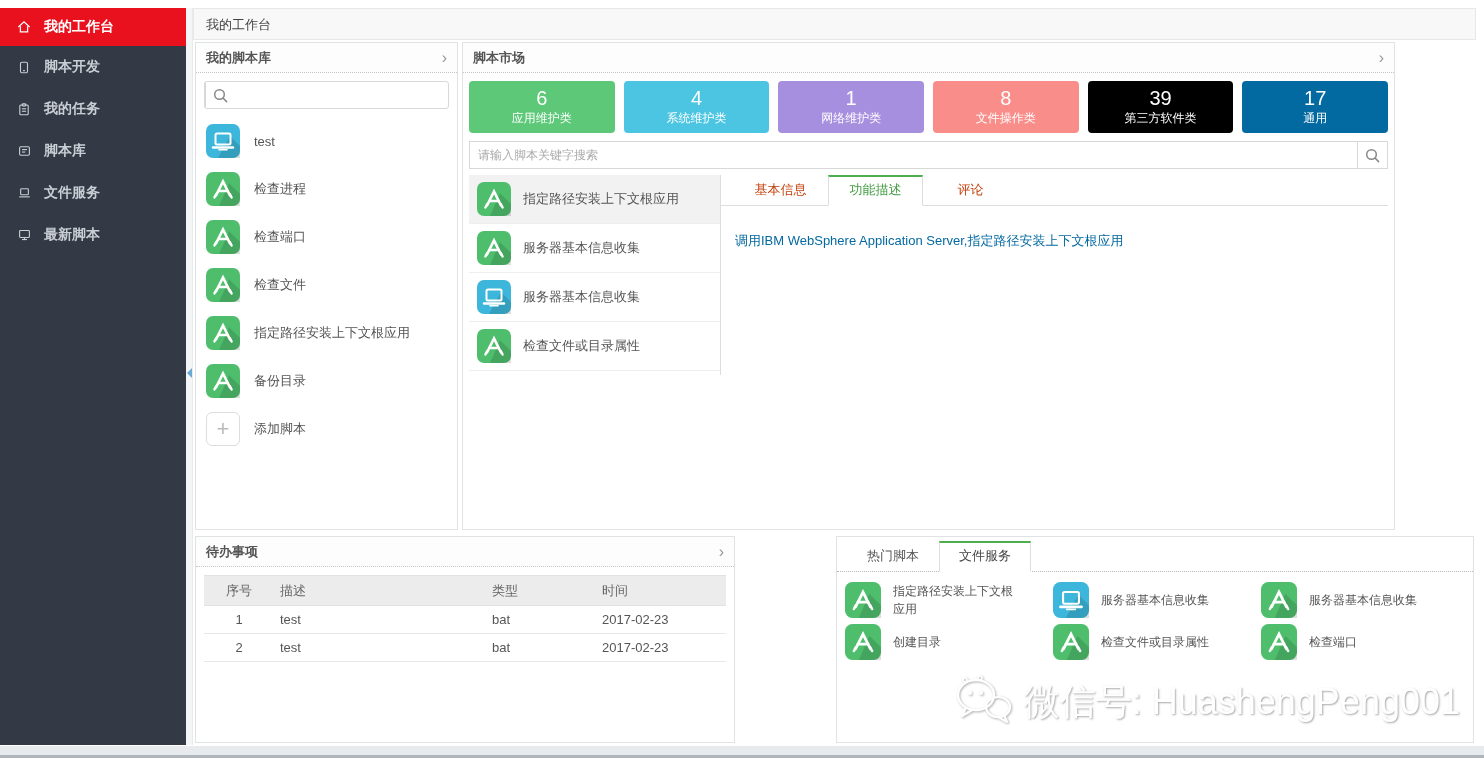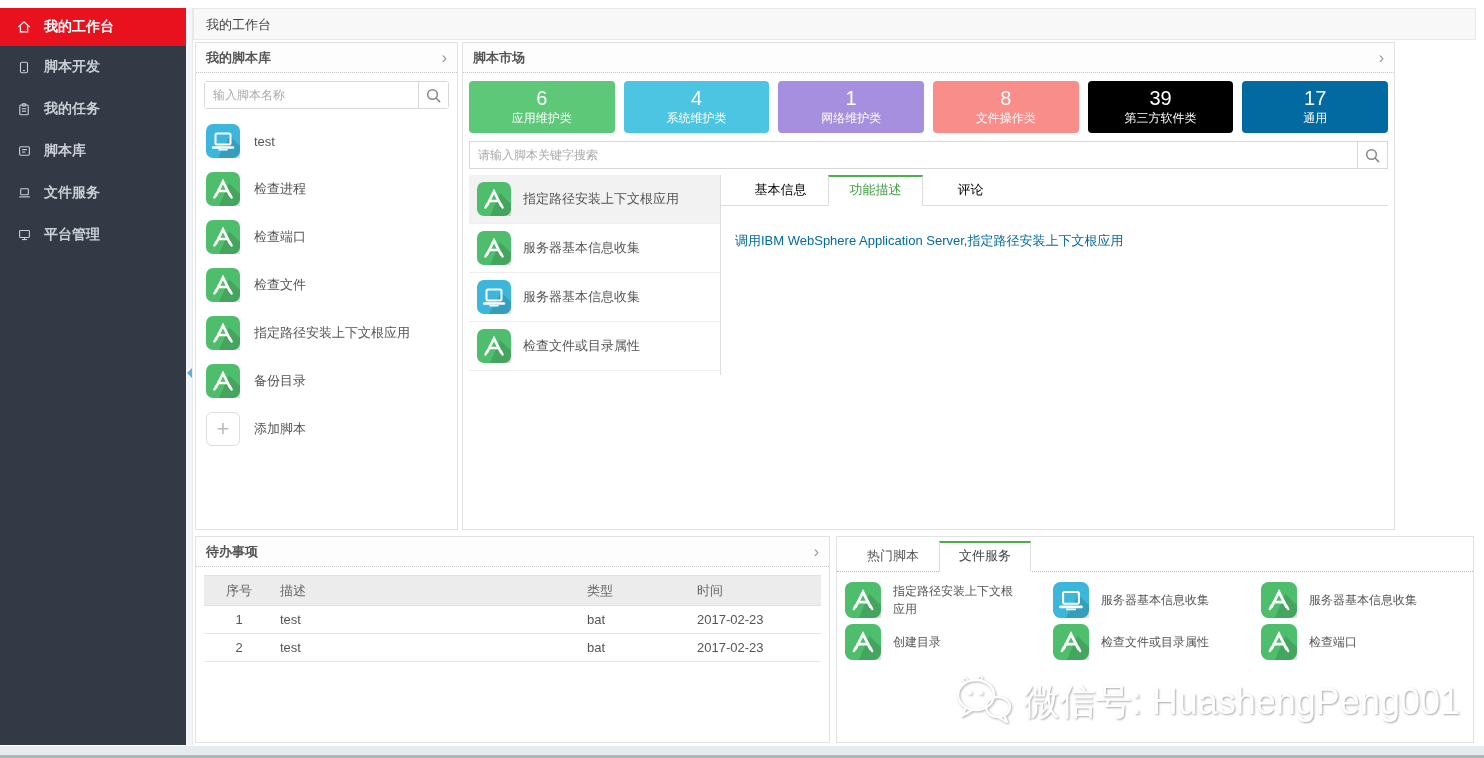--- a/index.html
+++ b/index.html
@@ -199,7 +199,6 @@
         <span class="chev">›</span>
       </div>
       <div class="searchgroup">
-        <input type="text" placeholder="输入脚本名称" style="">
         <span class="searchbtn">
           <svg width="15" height="15" viewBox="0 0 15 15">
               <use href="#def-magnifier"></use>

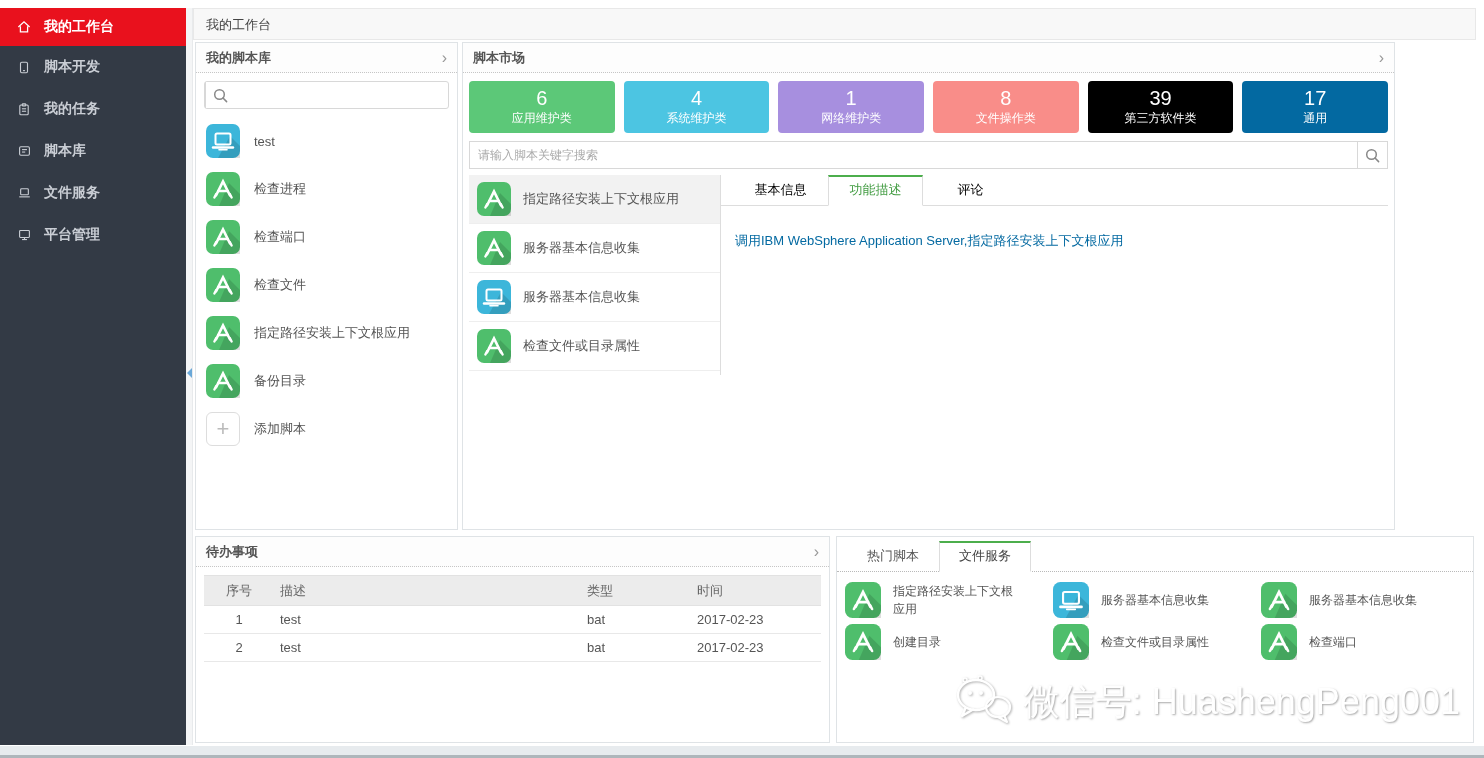--- a/index.html
+++ b/index.html
@@ -63,7 +63,7 @@
   .mlist-item.selected { background:#f2f2f2; }
   .tabarea { flex:1; }
   .tabbar { display:flex; padding-left:12px; border-bottom:1px solid #ddd; height:31px; }
-  .tab { width:95px; text-align:center; line-height:29px; font-size:13px; color:#000000; cursor:pointer; }
+  .tab { width:95px; text-align:center; line-height:29px; font-size:13px; color:#c2410c; cursor:pointer; }
   .tab.active { border:1px solid #ddd; border-top:2px solid #4cae4c; border-bottom:1px solid #fff; background:#fff; color:#449d44; margin-bottom:-1px; line-height:26px; }
   .tabcontent { padding:26px 14px; font-size:13px; color:#0369a1; }
 

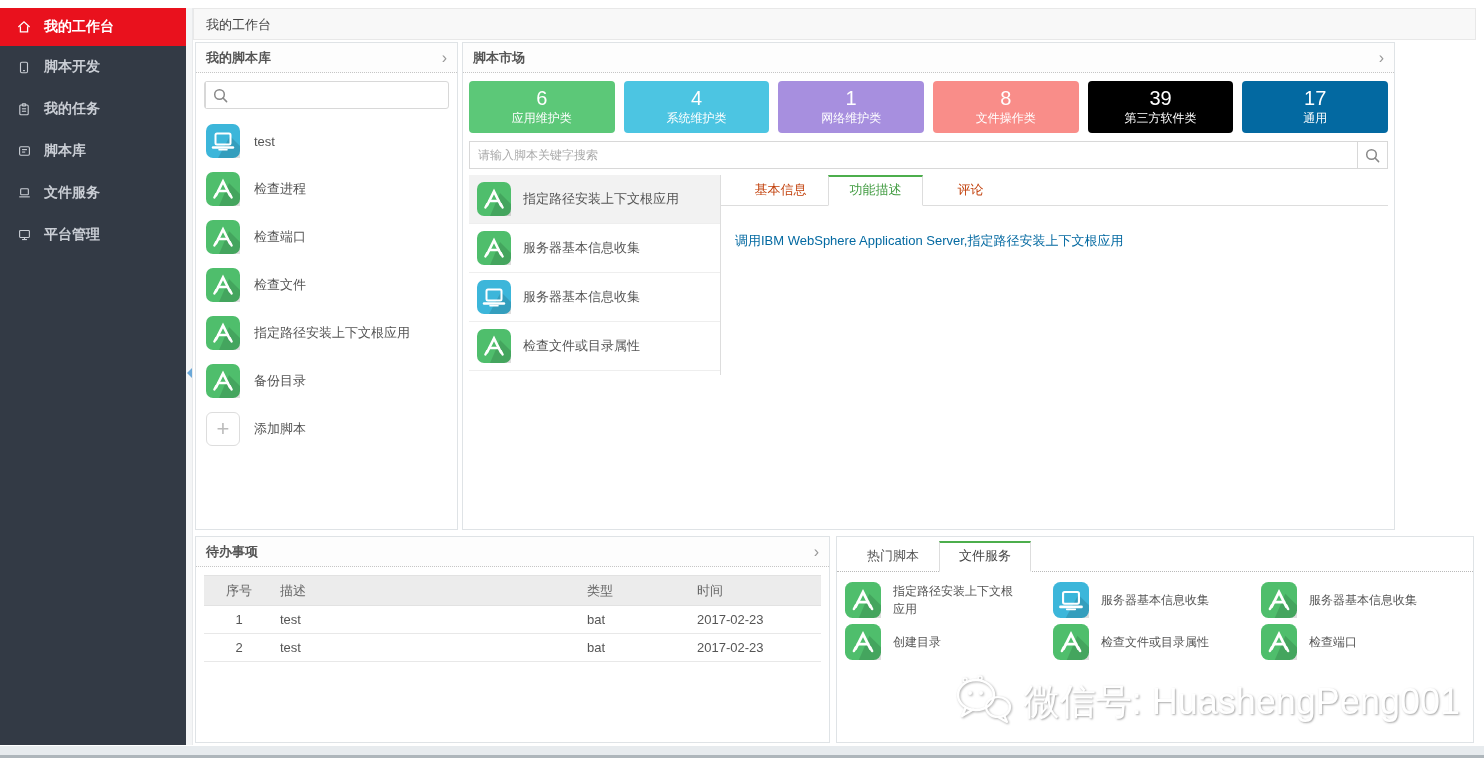--- a/index.html
+++ b/index.html
@@ -179,7 +179,7 @@
             <line x1="6.5" y1="16.5" x2="13.5" y2="16.5"></line>
           </svg>
       </span>
-      <span>平台管理</span>
+      <span>最新脚本</span>
     </div>
   </aside>
 

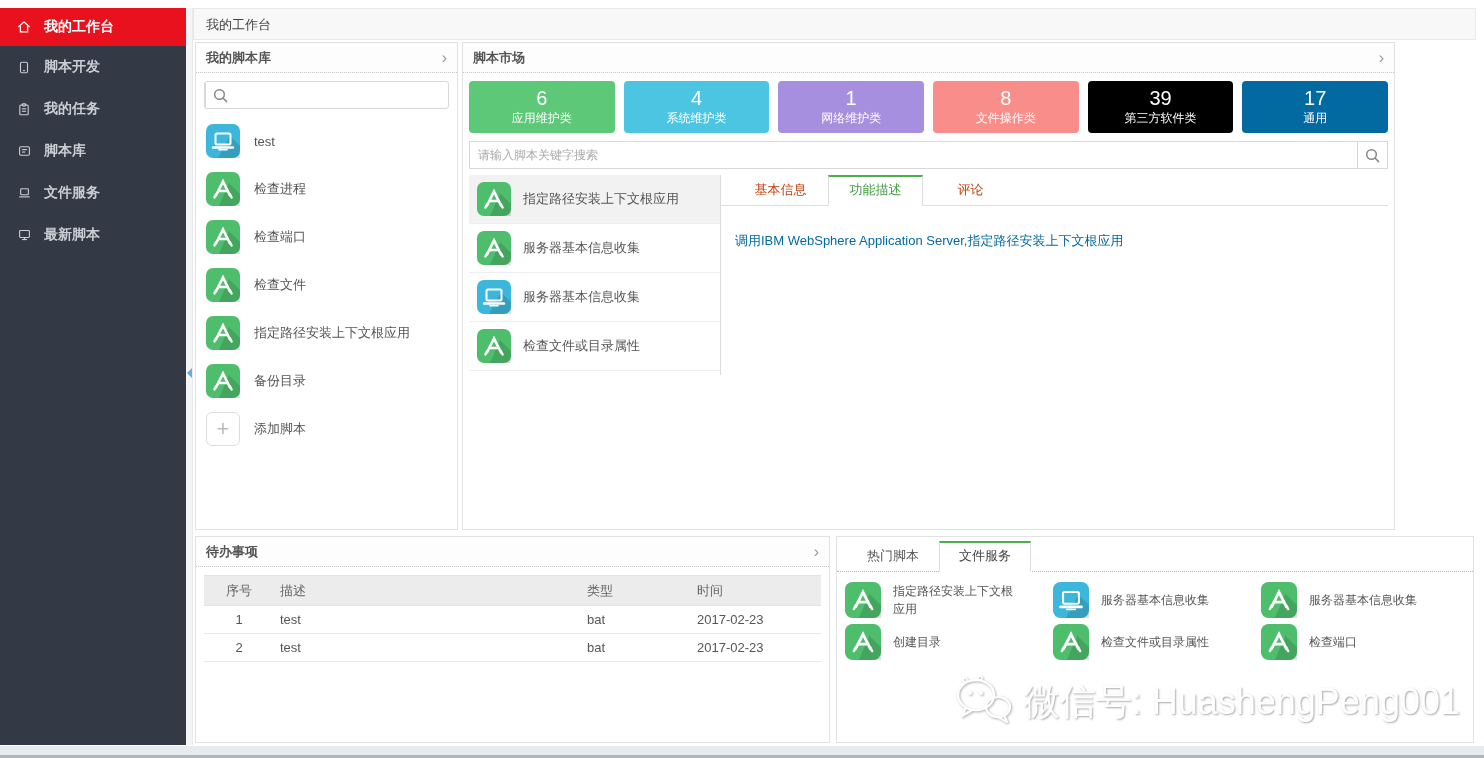--- a/index.html
+++ b/index.html
@@ -29,7 +29,7 @@
 
   .panel.myscripts { left:2px; top:34px; width:263px; height:488px; }
   .panel.market    { left:269px; top:34px; width:933px; height:488px; }
-  .panel.todo      { left:2px; top:528px; width:635px; height:207px; }
+  .panel.todo      { left:2px; top:528px; width:540px; height:207px; }
   .panel.latest    { left:643px; top:528px; width:638px; height:207px; }
 
   

